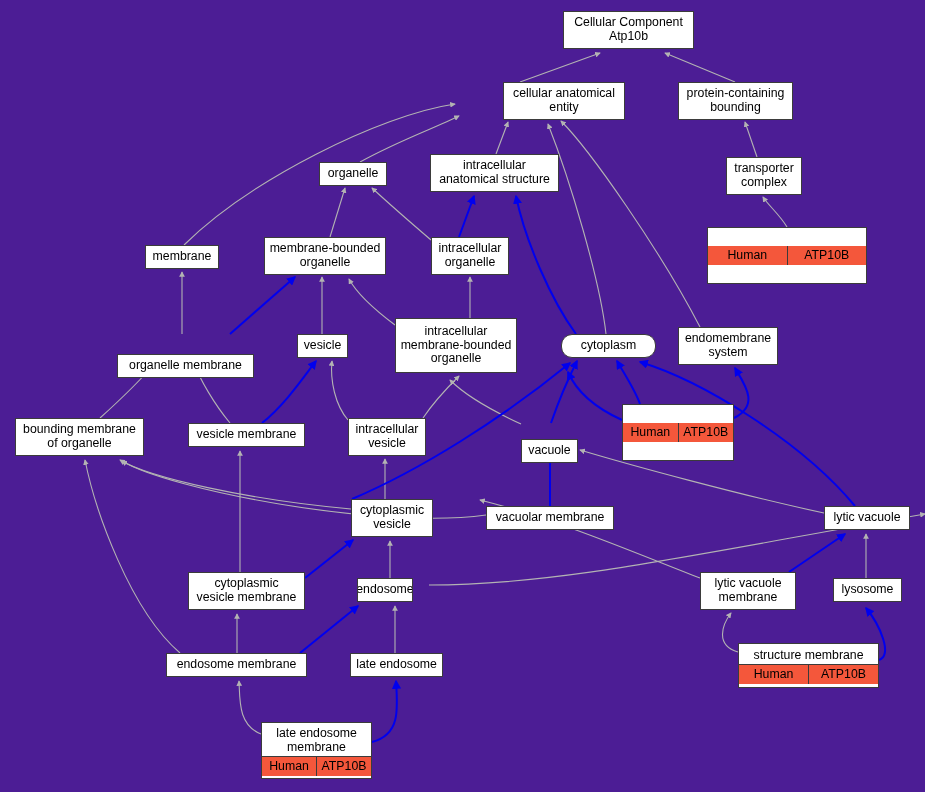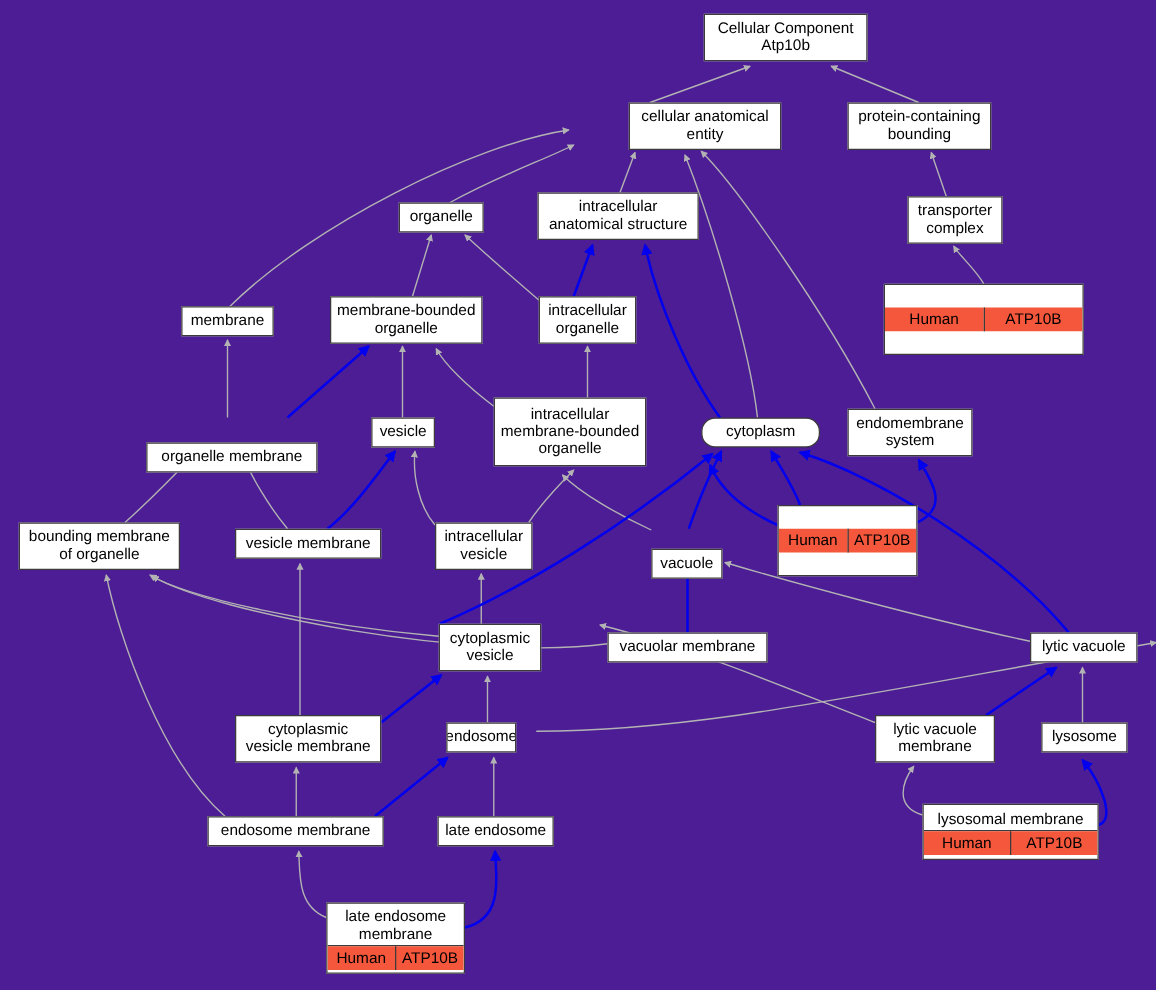--- a/index.html
+++ b/index.html
@@ -249,7 +249,7 @@
         <div class="title">late endosome</div>
       </div>
       <div class="node annotated" style="left: 738px; top: 643px; width: 141px; height: 45px;">
-        <div class="title">lysosomal membrane</div>
+        <div class="title">structure membrane</div>
         <div class="annots">
           <div class="cell" style="background: rgb(244, 87, 59);">Human</div>
           <div class="cell" style="background: rgb(244, 87, 59);">ATP10B</div>

